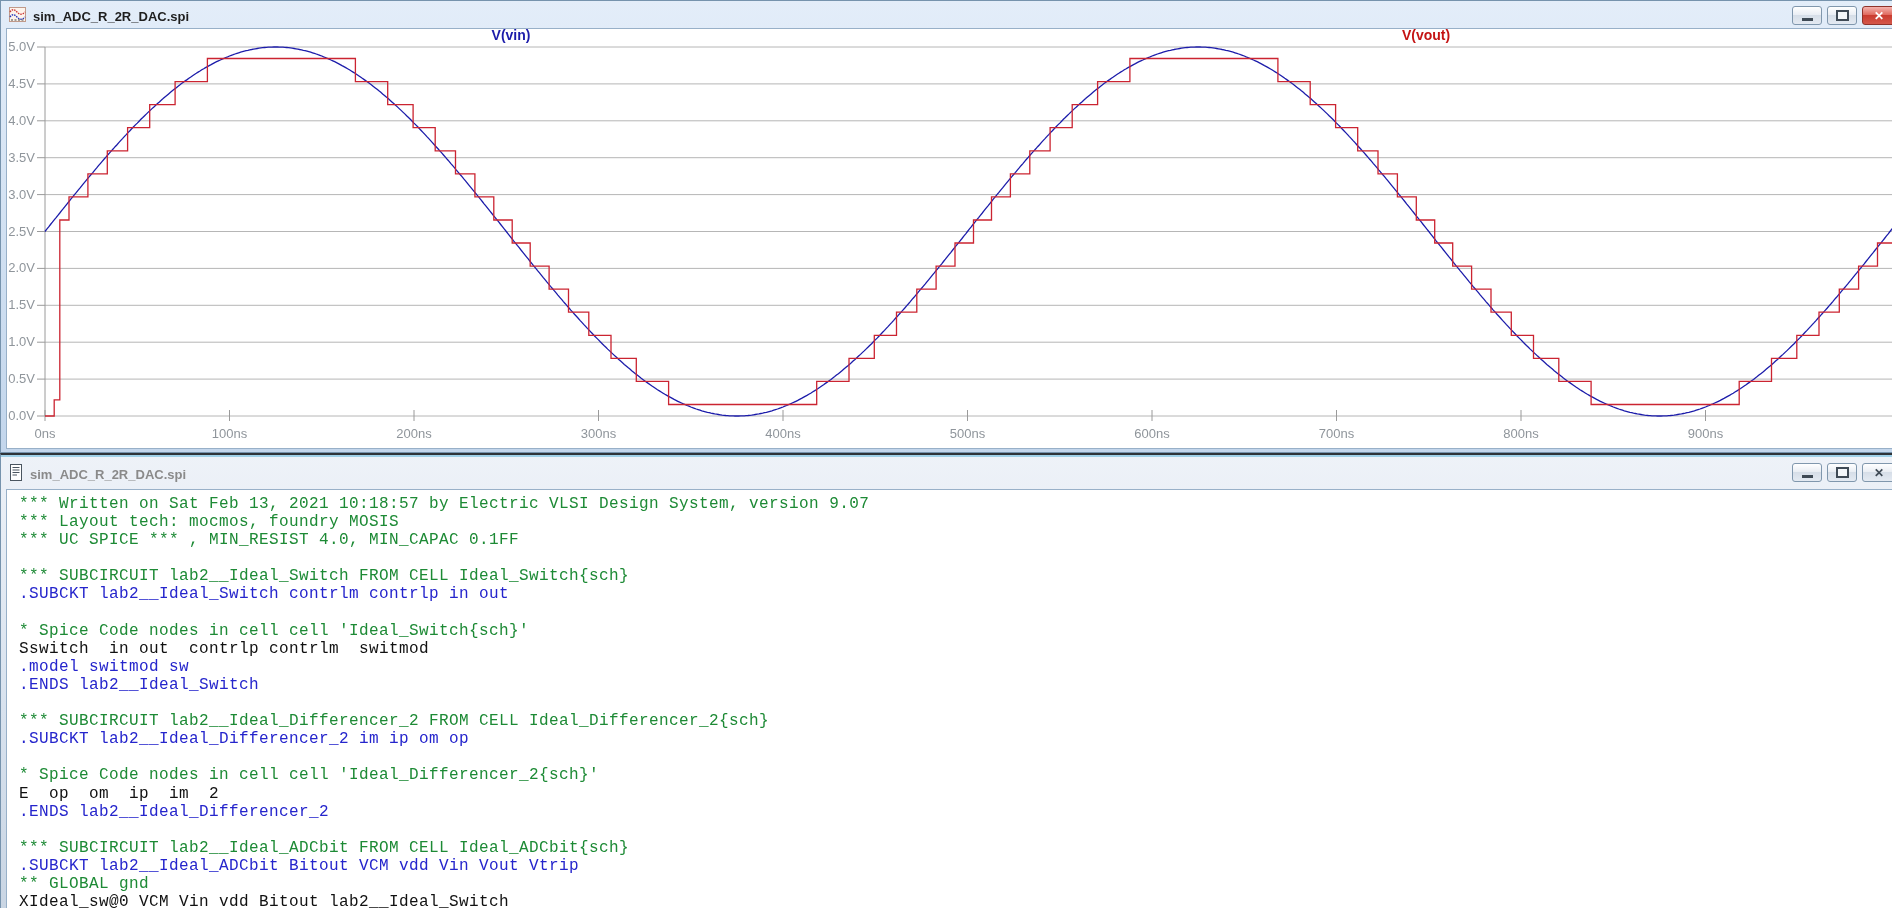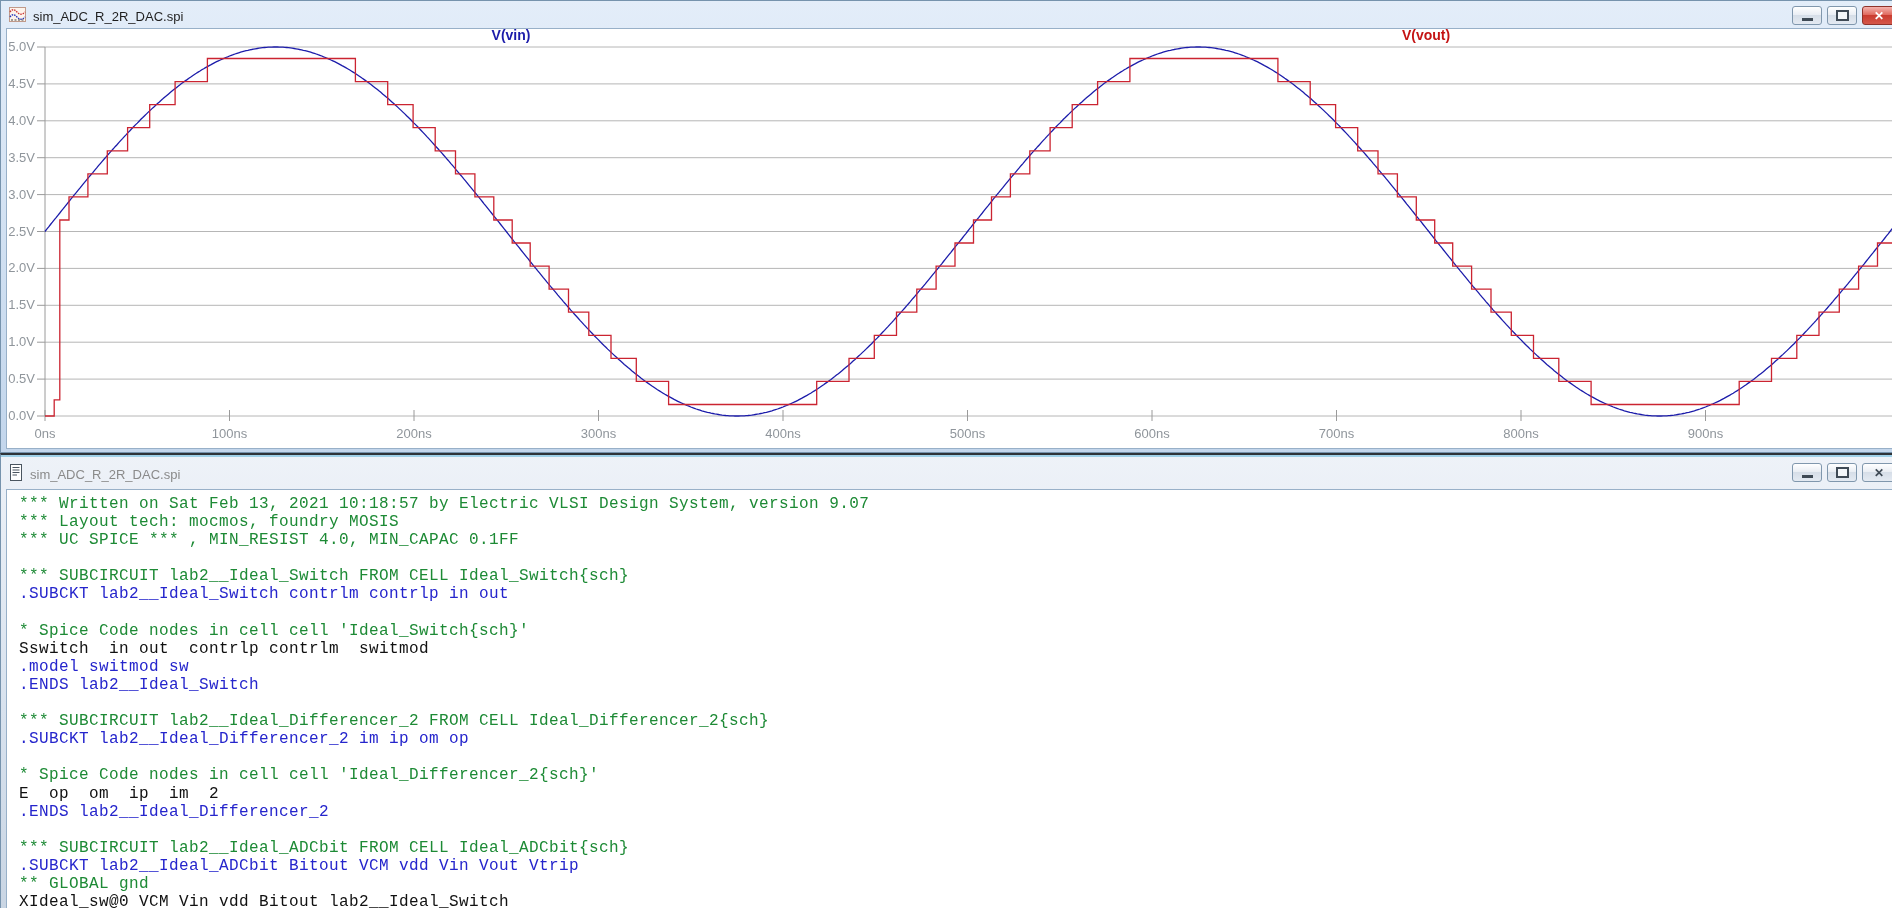--- a/index.html
+++ b/index.html
@@ -21,7 +21,7 @@
   }
   .titlebar{height:24px;display:flex;align-items:center;position:relative;}
   #bottom-window .titlebar{height:30px;}
-  .titlebar .title{font-size:13px;color:#1e1e1e;margin-left:7px;white-space:nowrap;}
+  .titlebar .title{font-size:13px;color:#1e1e1e;margin-left:7px;white-space:nowrap;font-weight:bold;}
   #bottom-window .title{color:#8a8a8a;}
   .winbtns{position:absolute;right:4px;top:2px;display:flex;gap:5px;}
   .winbtn{

